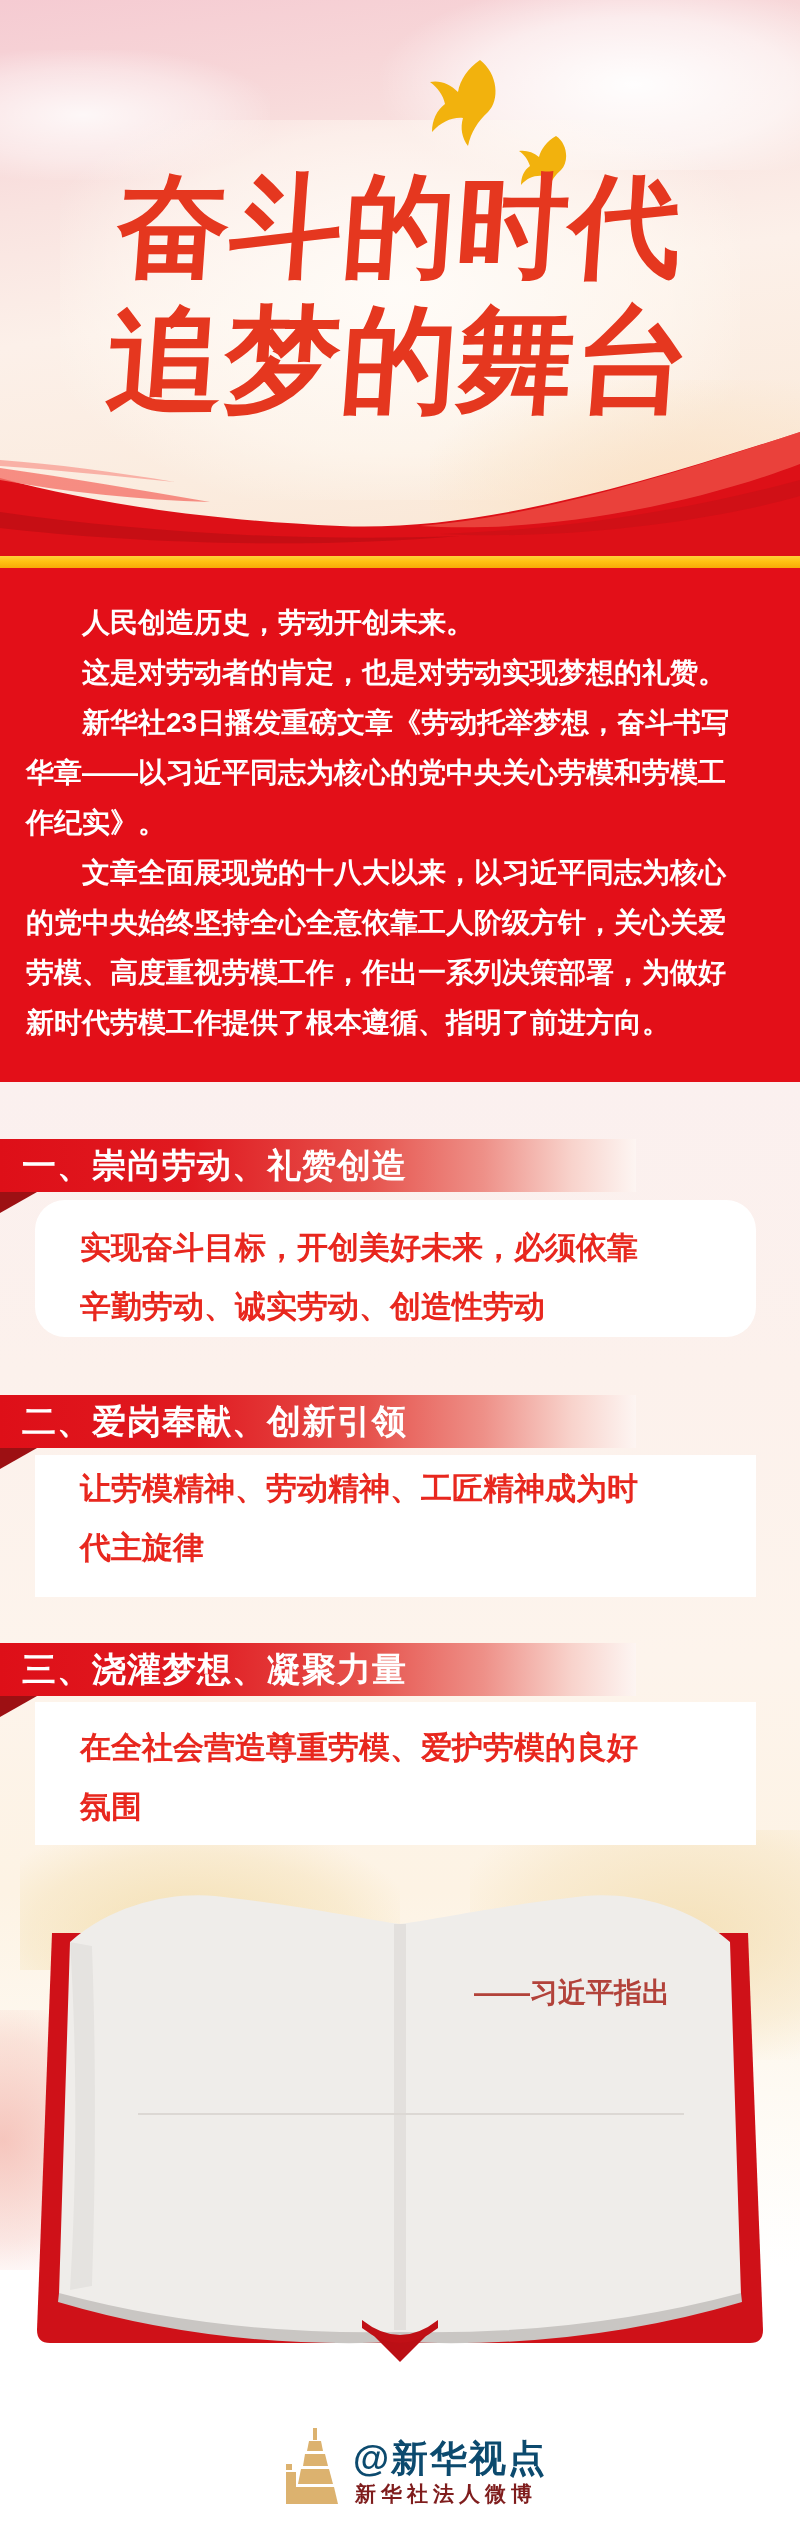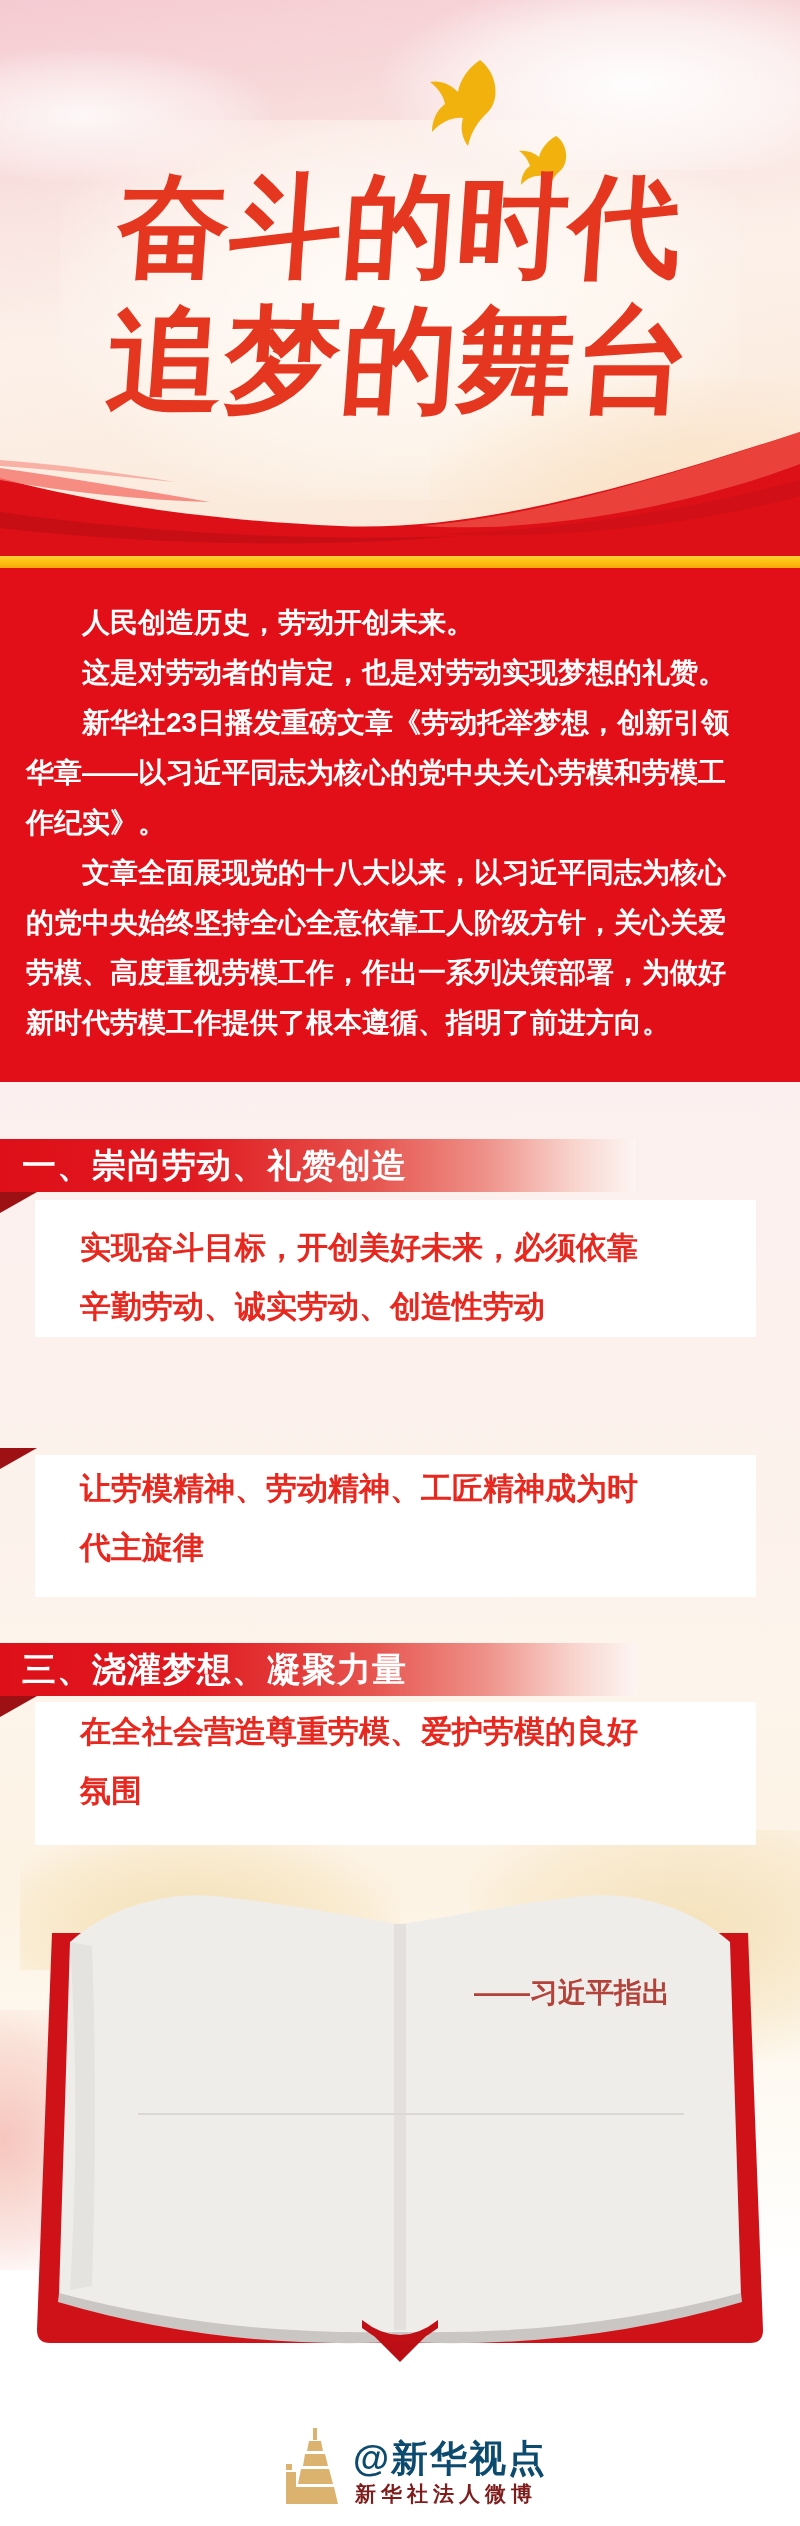--- a/index.html
+++ b/index.html
@@ -140,7 +140,7 @@
   <div class="red-block">
     <p>人民创造历史，劳动开创未来。</p>
     <p>这是对劳动者的肯定，也是对劳动实现梦想的礼赞。</p>
-    <p>新华社23日播发重磅文章《劳动托举梦想，创新引领
+    <p>新华社23日播发重磅文章《劳动托举梦想，奋斗书写
 华章——以习近平同志为核心的党中央关心劳模和劳模工
 作纪实》。</p>
     <p>文章全面展现党的十八大以来，以习近平同志为核心

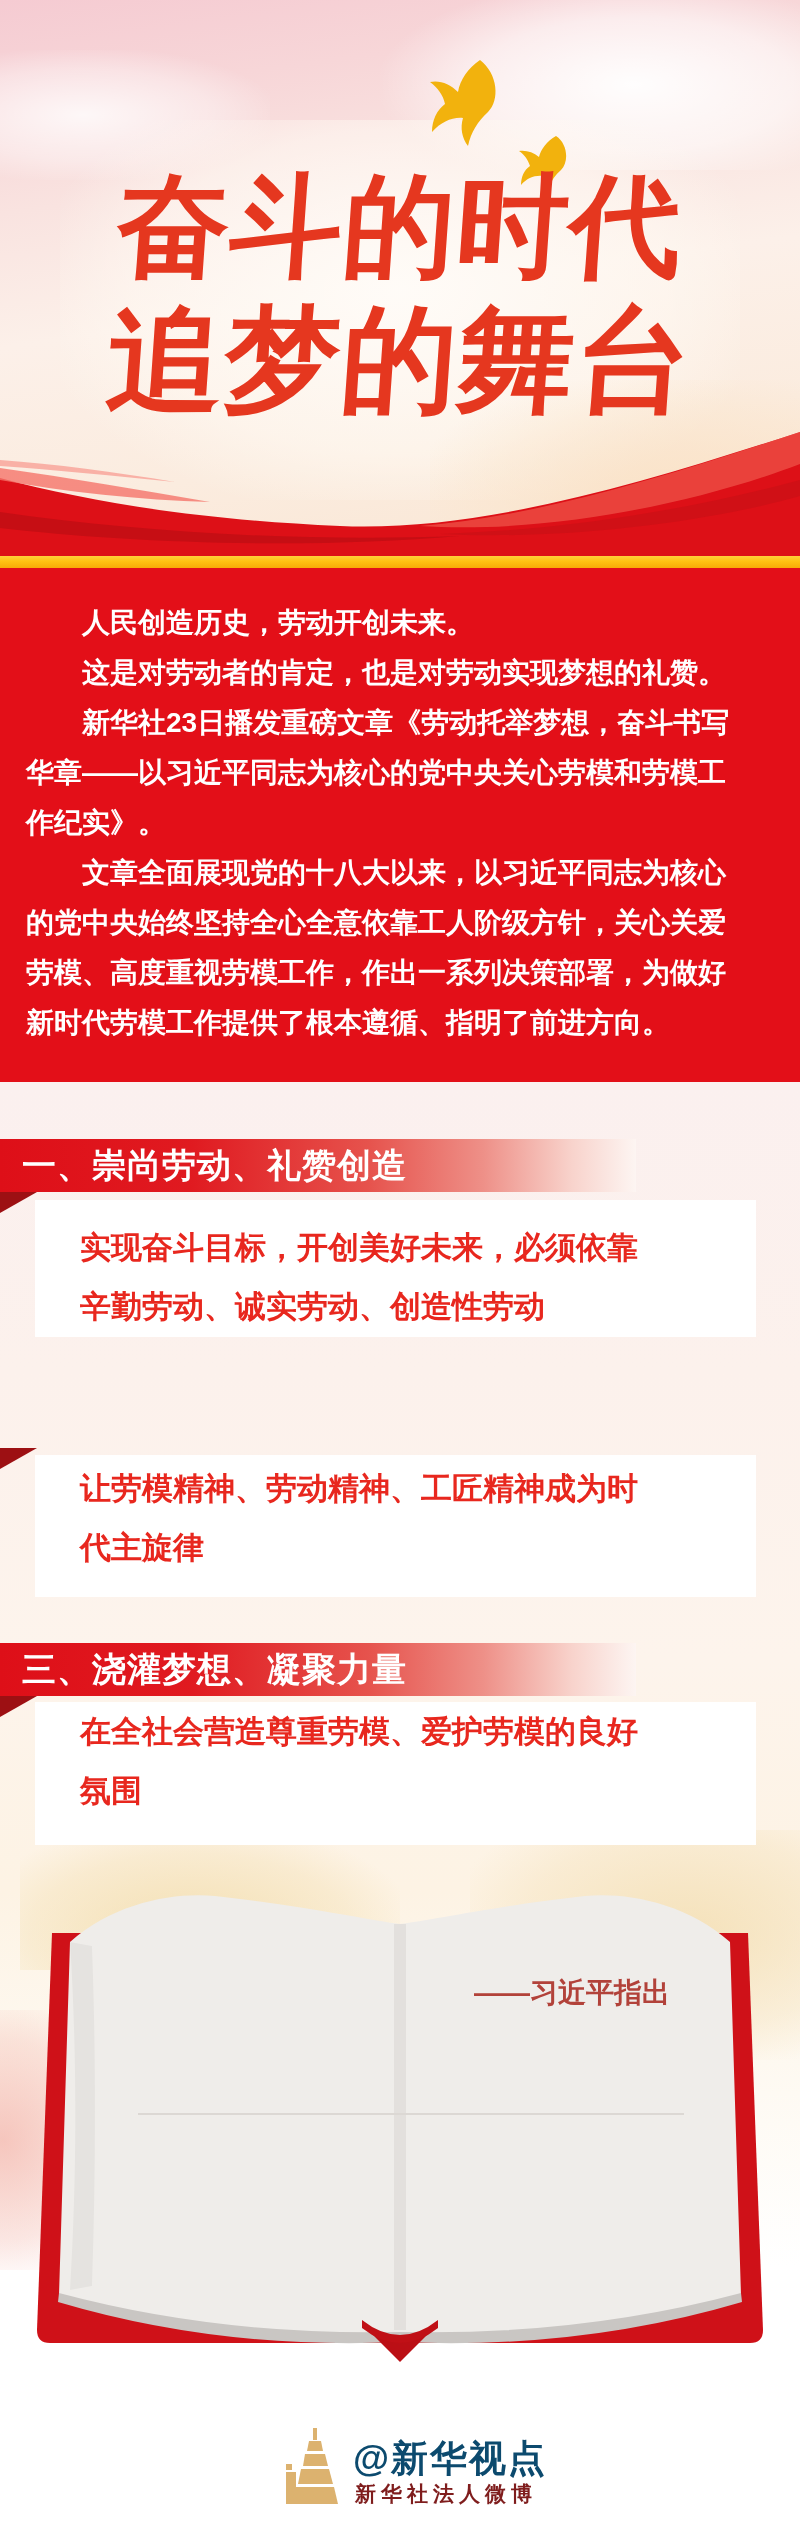--- a/index.html
+++ b/index.html
@@ -82,7 +82,7 @@
     margin:0; color:#e8271e; font-size:31px; line-height:59px; font-weight:bold;
     padding:0 30px 0 45px; white-space:pre-line;
   }
-  .card.c1 { top:1200px; height:137px; } .card.c1 p { padding-top:18px; }
+  .card.c1 { top:1200px; height:137px;border-radius:30px; } .card.c1 p { padding-top:18px; }
   .card.c2 { top:1455px; height:142px; } .card.c2 p { padding-top:4px; }
   .card.c3 { top:1702px; height:143px; } .card.c3 p { }
   .banner.b1 { top:1139px; } .banner-fold.f1 { top:1192px; }

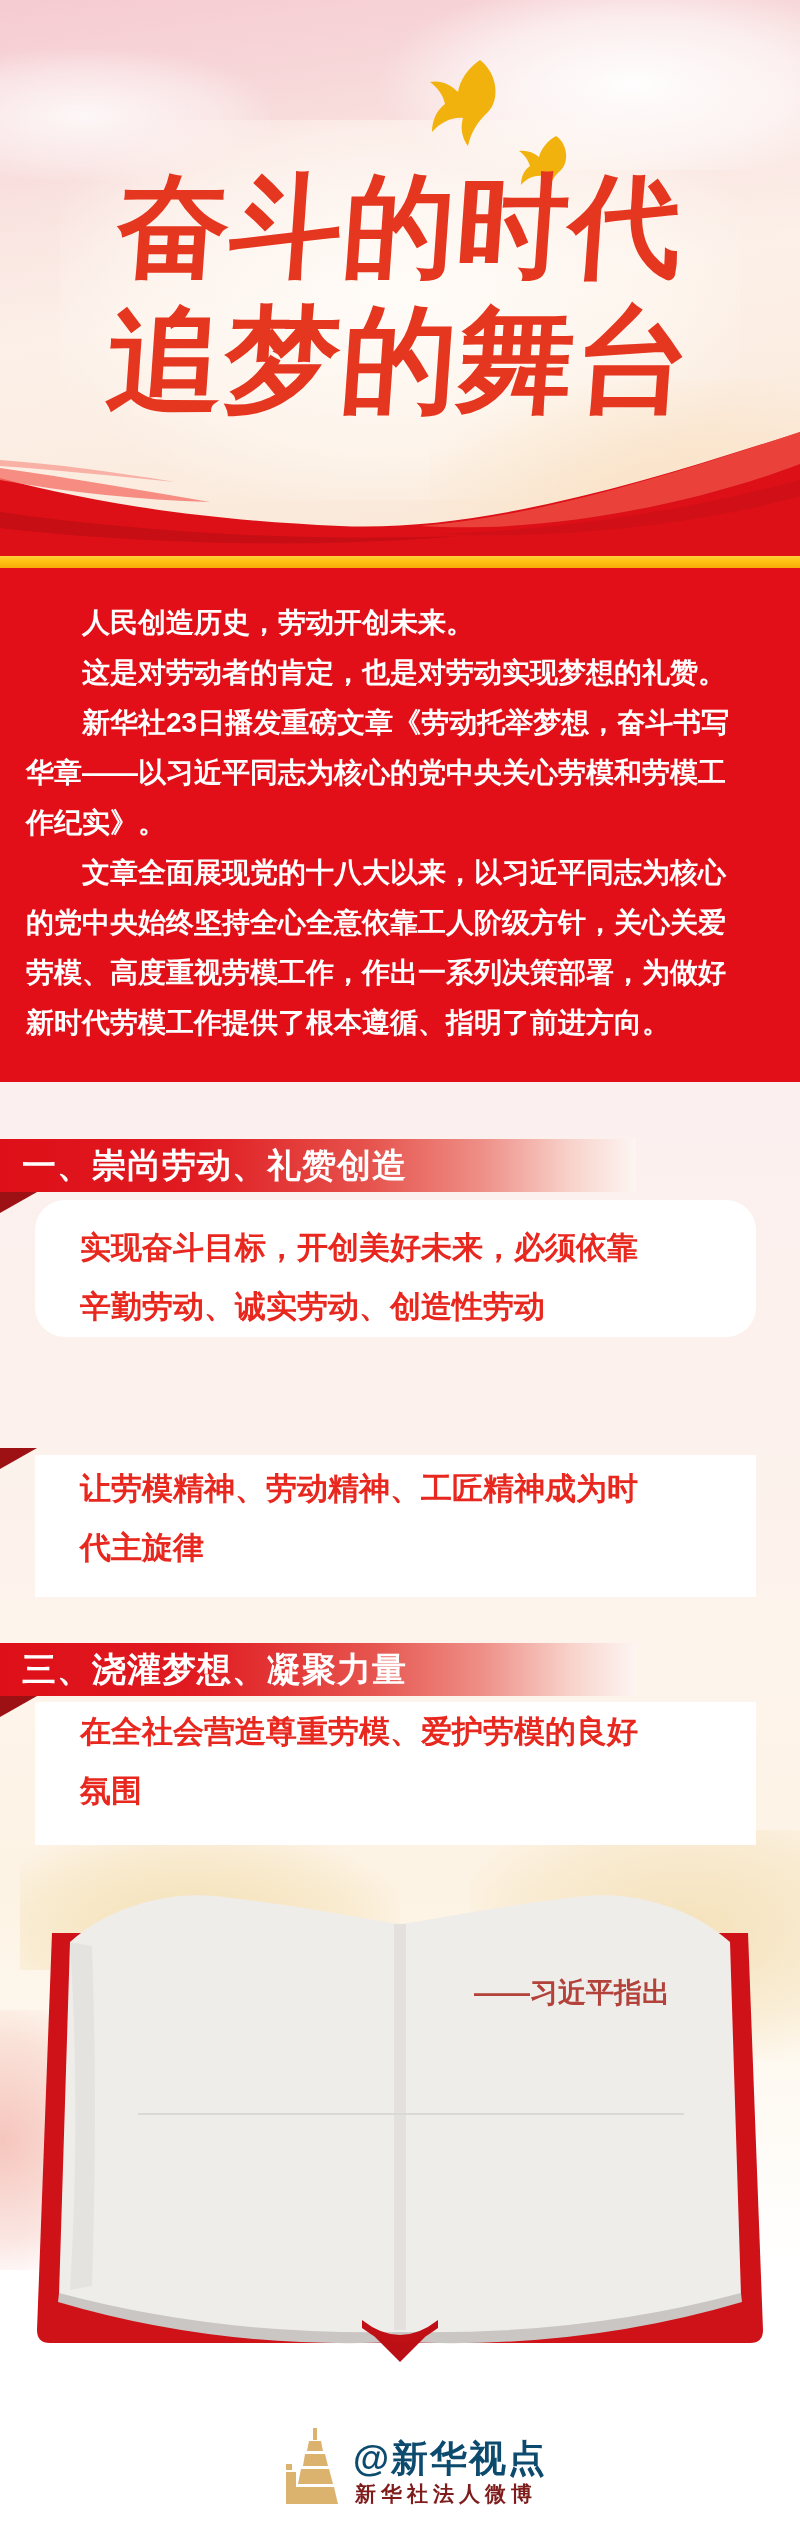--- a/index.html
+++ b/index.html
@@ -163,6 +163,9 @@
 辛勤劳动、诚实劳动、创造性劳动</p>
   </div>
 
+  <div class="banner b2">
+    <span>二、爱岗奉献、创新引领</span>
+  </div>
   <div class="banner-fold f2"></div>
   <div class="card c2">
     <p>让劳模精神、劳动精神、工匠精神成为时

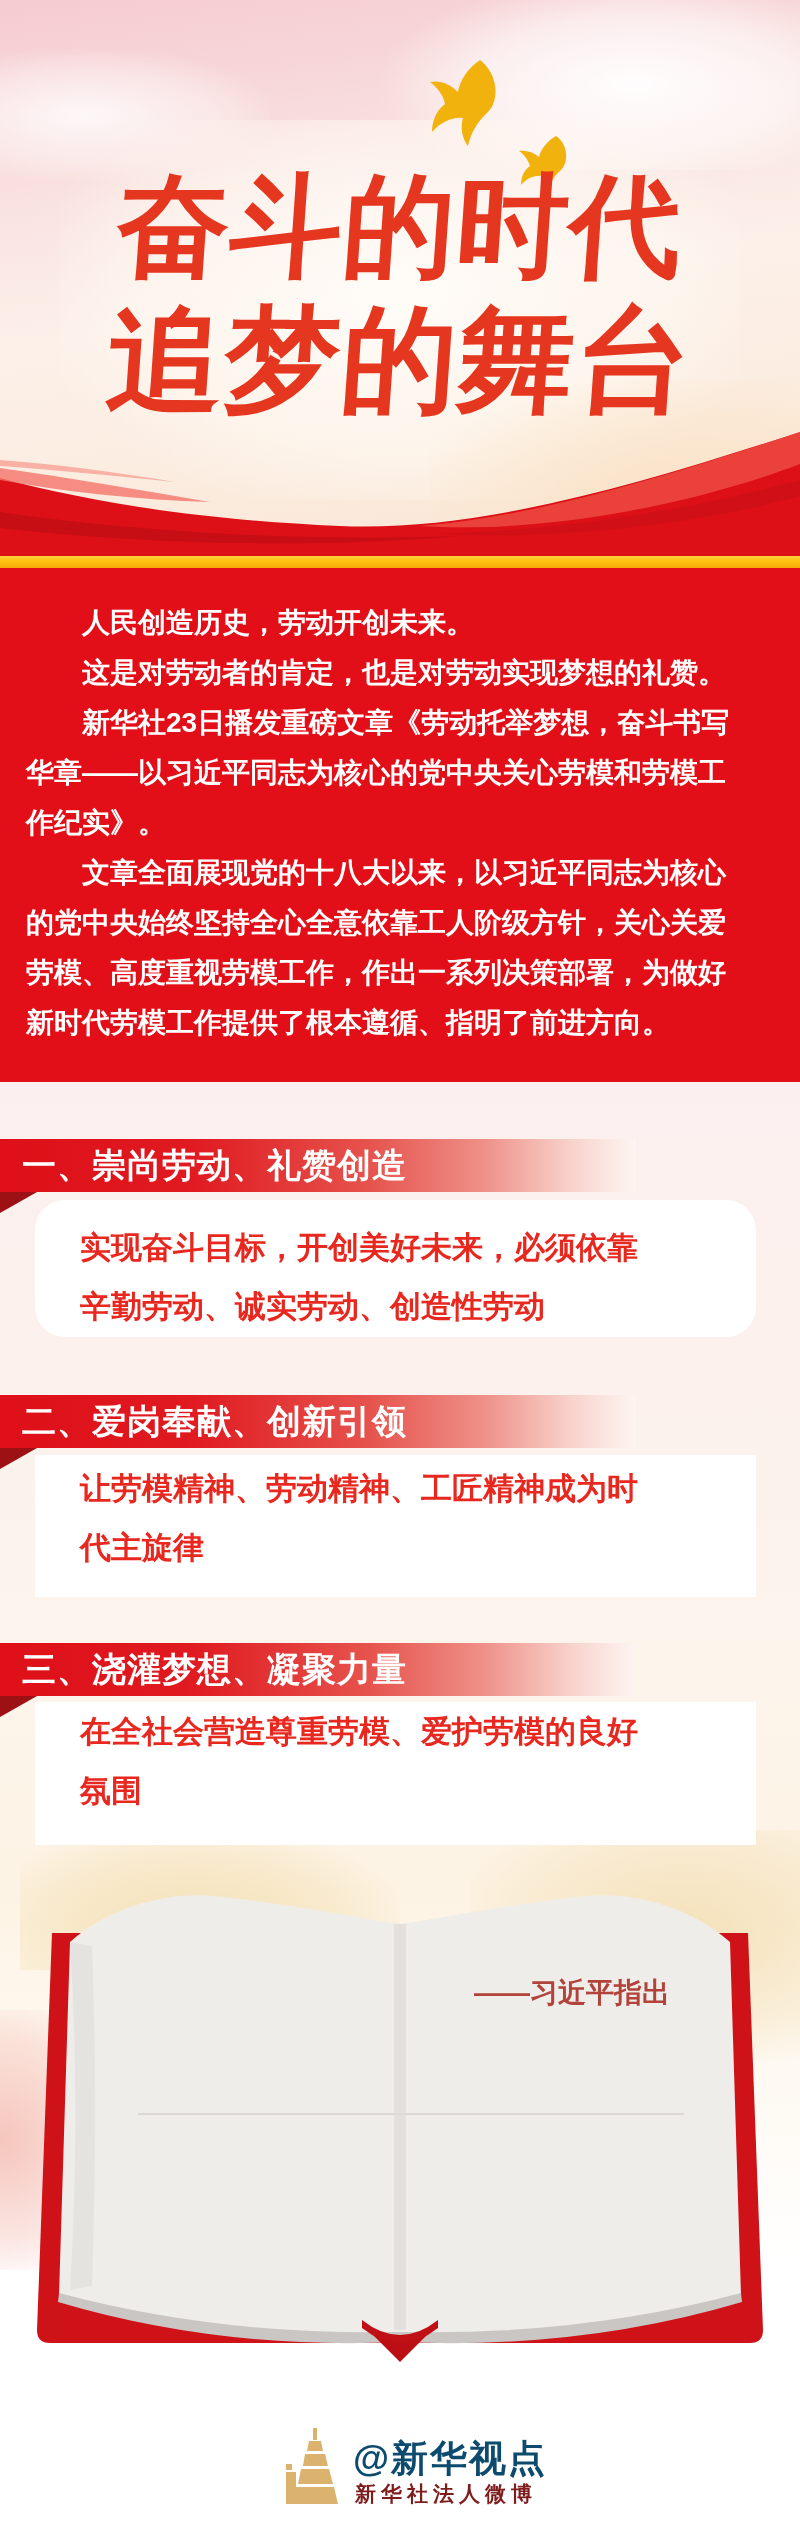--- a/index.html
+++ b/index.html
@@ -84,7 +84,7 @@
   }
   .card.c1 { top:1200px; height:137px;border-radius:30px; } .card.c1 p { padding-top:18px; }
   .card.c2 { top:1455px; height:142px; } .card.c2 p { padding-top:4px; }
-  .card.c3 { top:1702px; height:143px; } .card.c3 p { }
+  .card.c3 { top:1702px; height:143px; } .card.c3 p { padding-top:16px; }
   .banner.b1 { top:1139px; } .banner-fold.f1 { top:1192px; }
   .banner.b2 { top:1395px; } .banner-fold.f2 { top:1448px; }
   .banner.b3 { top:1643px; } .banner-fold.f3 { top:1696px; }

